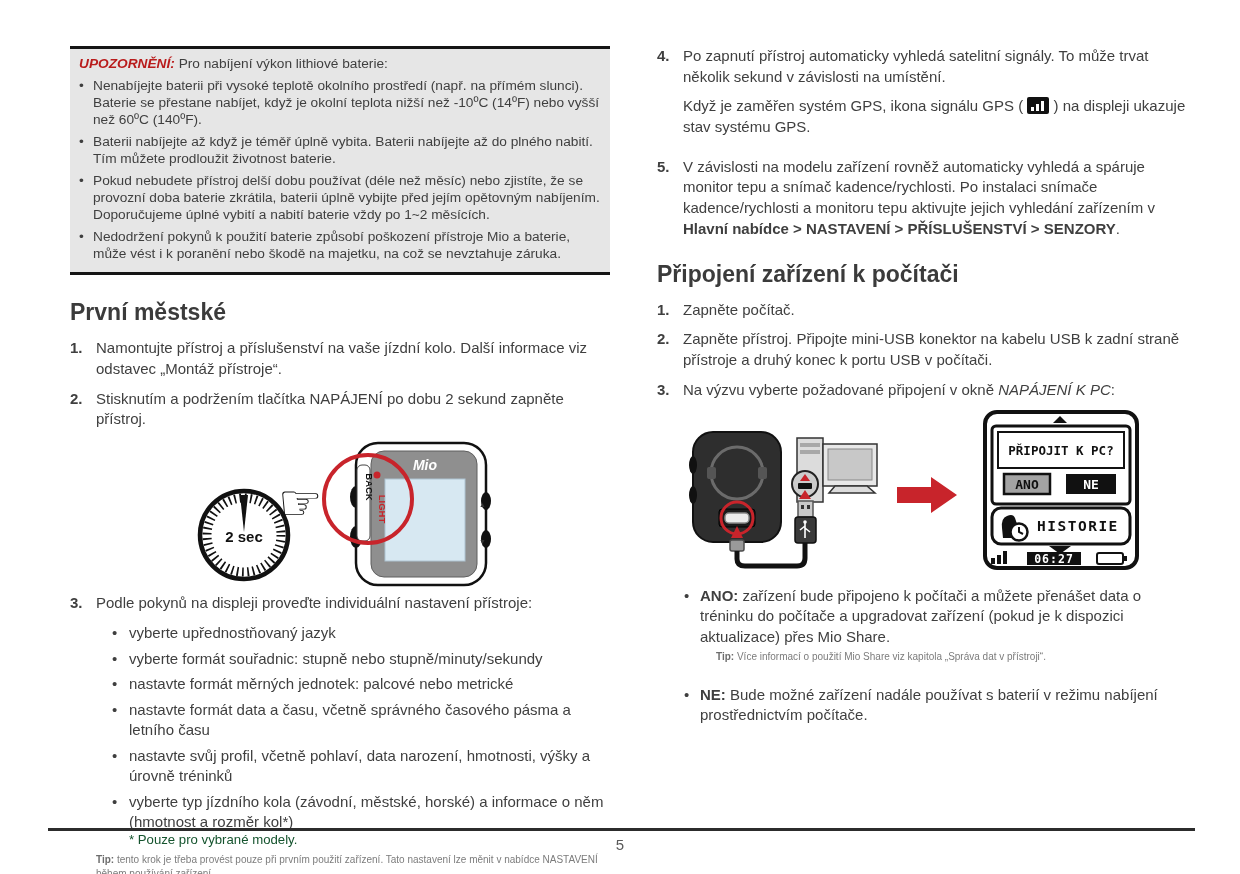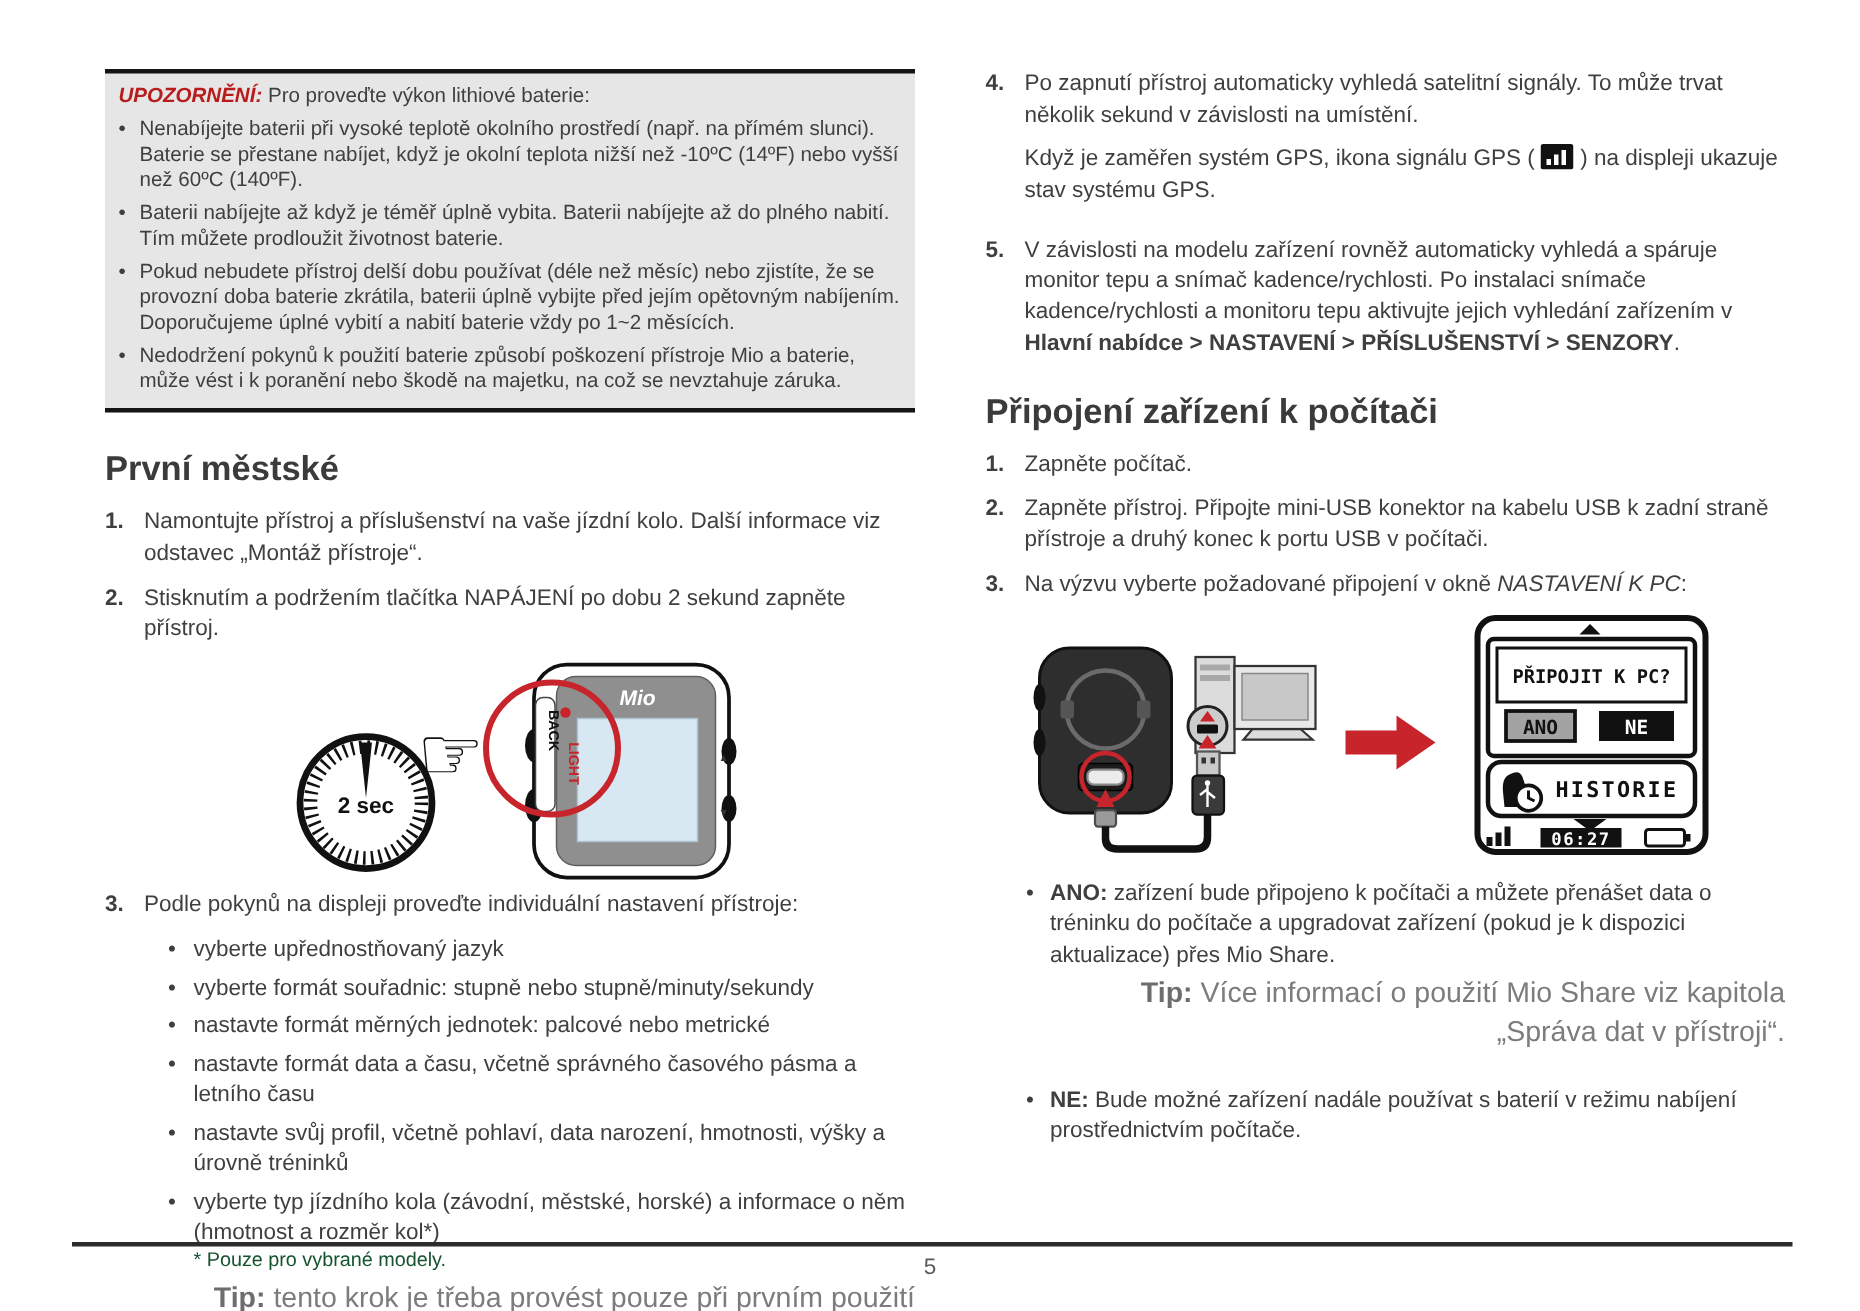--- a/index.html
+++ b/index.html
@@ -54,7 +54,7 @@
   <div class="col left">
 
     <div class="warnbox">
-      <p class="wtitle"><b>UPOZORNĚNÍ:</b> <span>Pro proveďte výkon lithiové baterie:</span></p>
+      <p class="wtitle"><b>UPOZORNĚNÍ:</b> <span>Pro nabíjení výkon lithiové baterie:</span></p>
       <ul class="wlist">
         <li>
             <span>•</span>

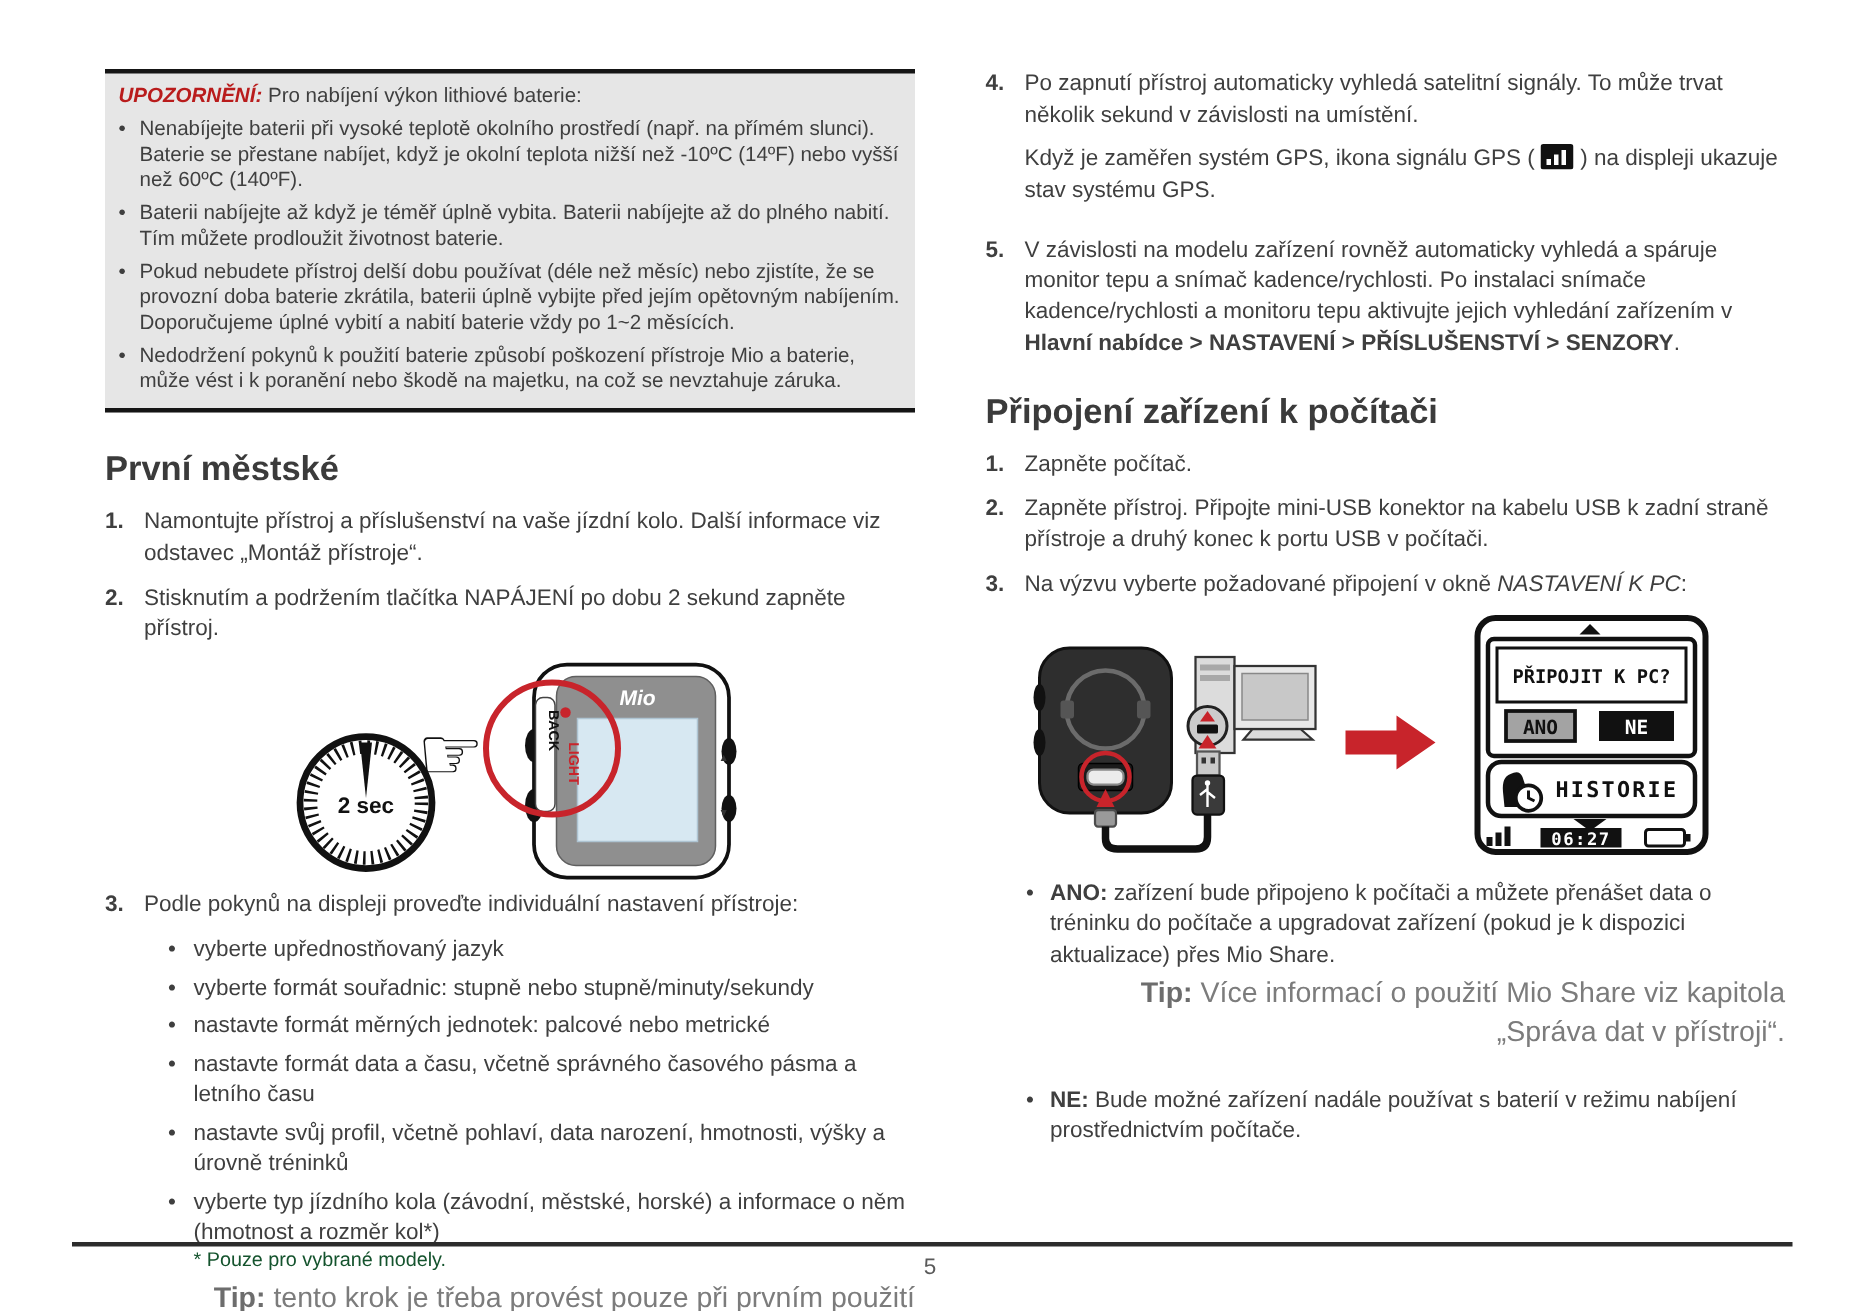--- a/index.html
+++ b/index.html
@@ -182,7 +182,7 @@
     </div>
     <div class="step">
       <span class="num">3.</span>
-      <span><span>Na výzvu vyberte požadované připojení v okně </span><i>NASTAVENÍ K PC</i><span>:</span></span>
+      <span><span>Na výzvu vyberte požadované připojení v okně </span><i>NAPÁJENÍ K PC</i><span>:</span></span>
     </div>
 
     <svg class="illus illus2" width="470" height="168" viewBox="0 0 470 168">

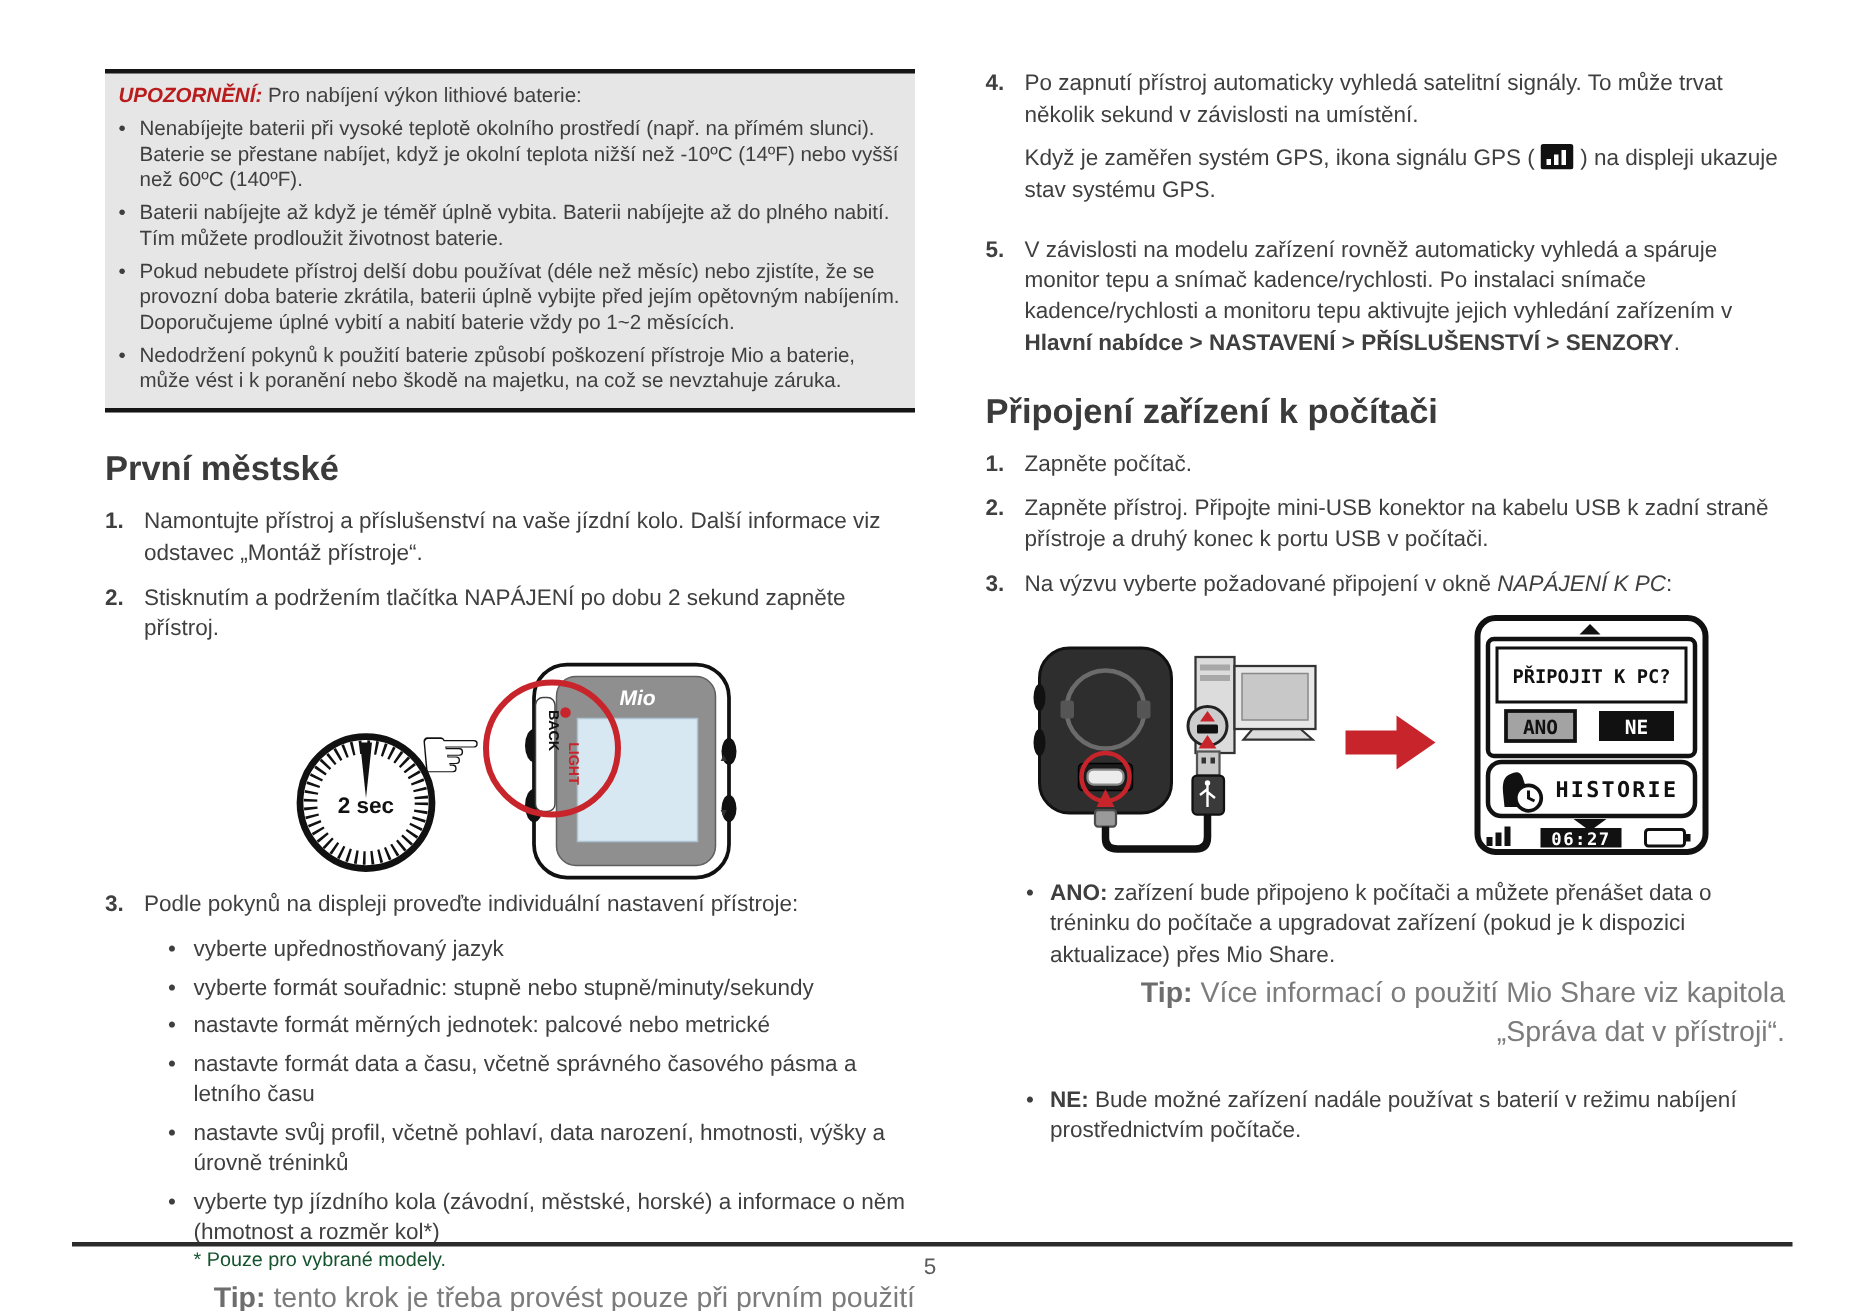--- a/index.html
+++ b/index.html
@@ -31,7 +31,7 @@
   .blist li{display:grid;grid-template-columns:16px 1fr;margin-bottom:9px;}
 
   .footnote{margin:-2px 0 6px 59px;font-size:13.2px;color:#14532d;}
-  .tip{margin:4px 0 0 26px;font-size:19px;line-height:1.4;color:#7c7c7c;text-align:right;}
+  .tip{margin:4px 0 0 26px;font-size:10px;line-height:1.4;color:#7c7c7c;}
   .tip b{color:#6d6d6d;}
   .tip.inset{margin:2px 0 12px 16px;}
 

